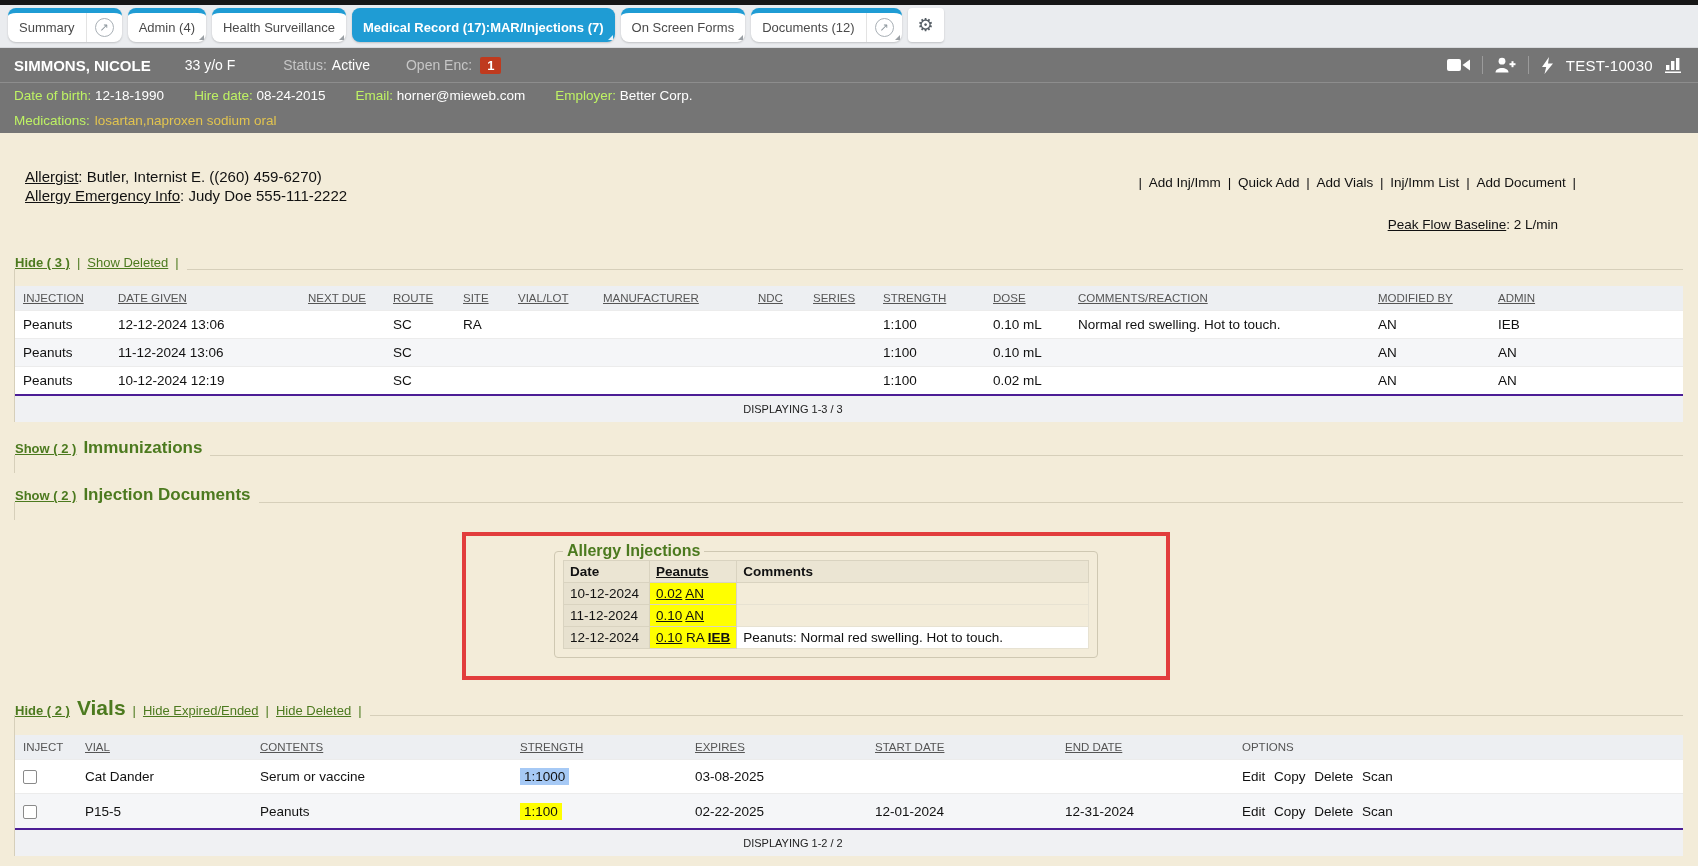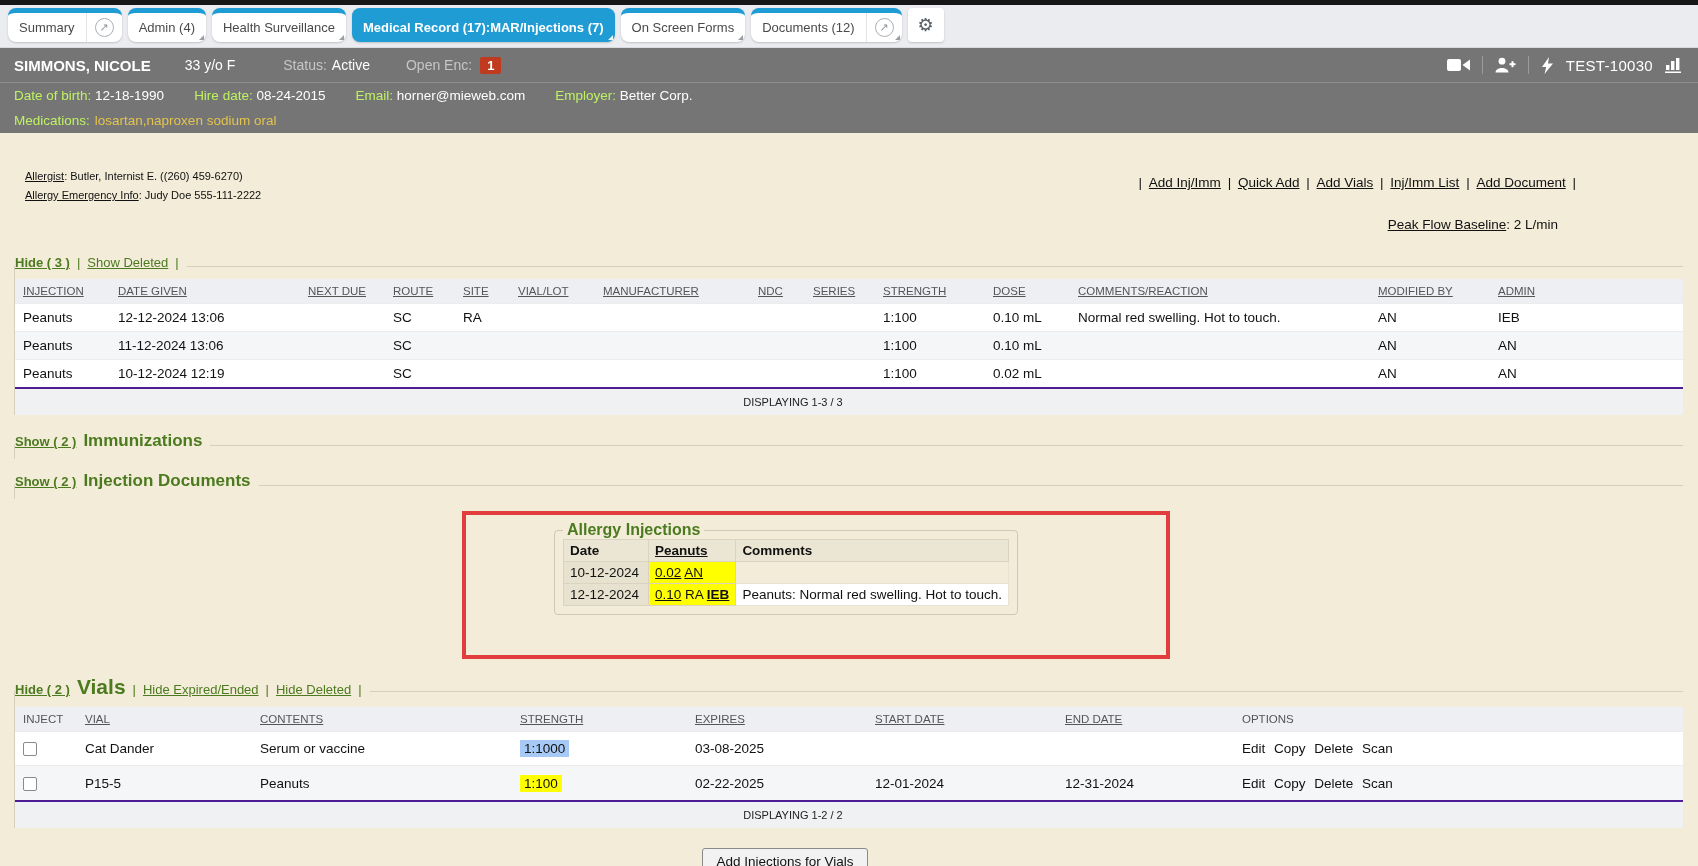--- a/index.html
+++ b/index.html
@@ -81,7 +81,7 @@
   .pipe { color:#111; }
   .peak-flow { position:absolute; top:42px; right:140px; font-size:13.5px;margin-top:8px; }
   .peak-flow a { color:#111; text-decoration:underline; cursor:pointer; }
-  .allergy-block { margin:24px 0 0 25px; font-size:11px; line-height:19px; }
+  .allergy-block { margin:24px 0 0 25px; font-size:15px; line-height:19px; }
   .allergy-block a { color:#111; text-decoration:underline; cursor:pointer; }
   
   fieldset.sec {

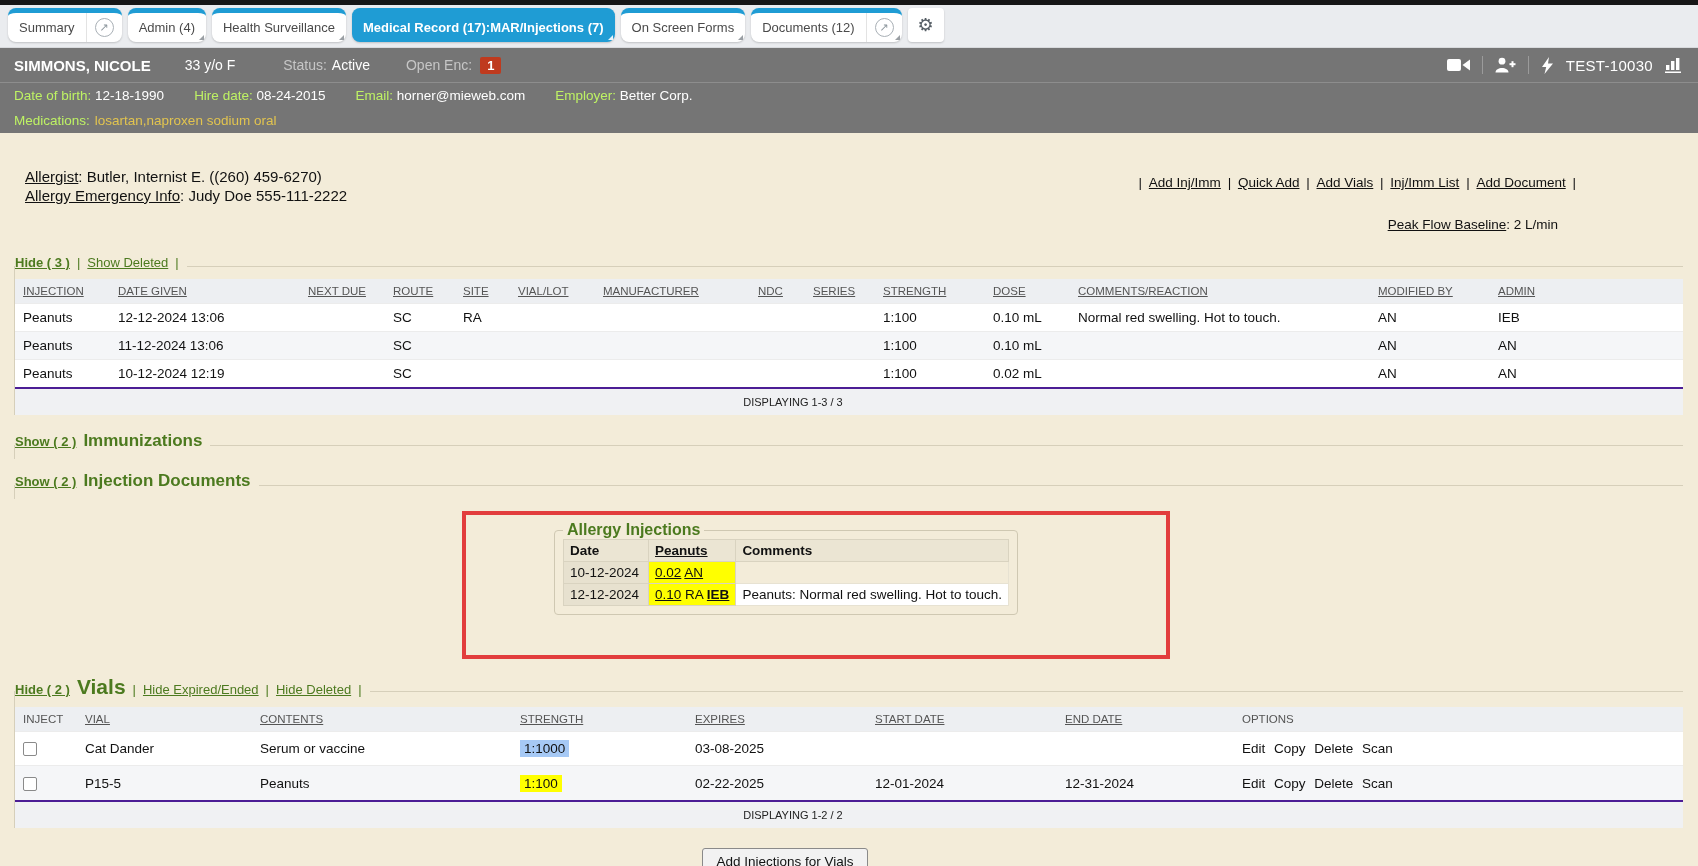--- a/index.html
+++ b/index.html
@@ -77,7 +77,7 @@
   .content { position:relative; padding-top:10px; }
   .content-top { position:relative; min-height:78px; }
   .action-links { position:absolute; top:8px; right:122px; font-size:13.5px; white-space:nowrap; }
-  .action-links a { color:#111; text-decoration:underline; cursor:pointer; margin:0 3px;text-align:center; }
+  .action-links a { color:#111; cursor:pointer; margin:0 3px;text-align:center; }
   .pipe { color:#111; }
   .peak-flow { position:absolute; top:42px; right:140px; font-size:13.5px;margin-top:8px; }
   .peak-flow a { color:#111; text-decoration:underline; cursor:pointer; }

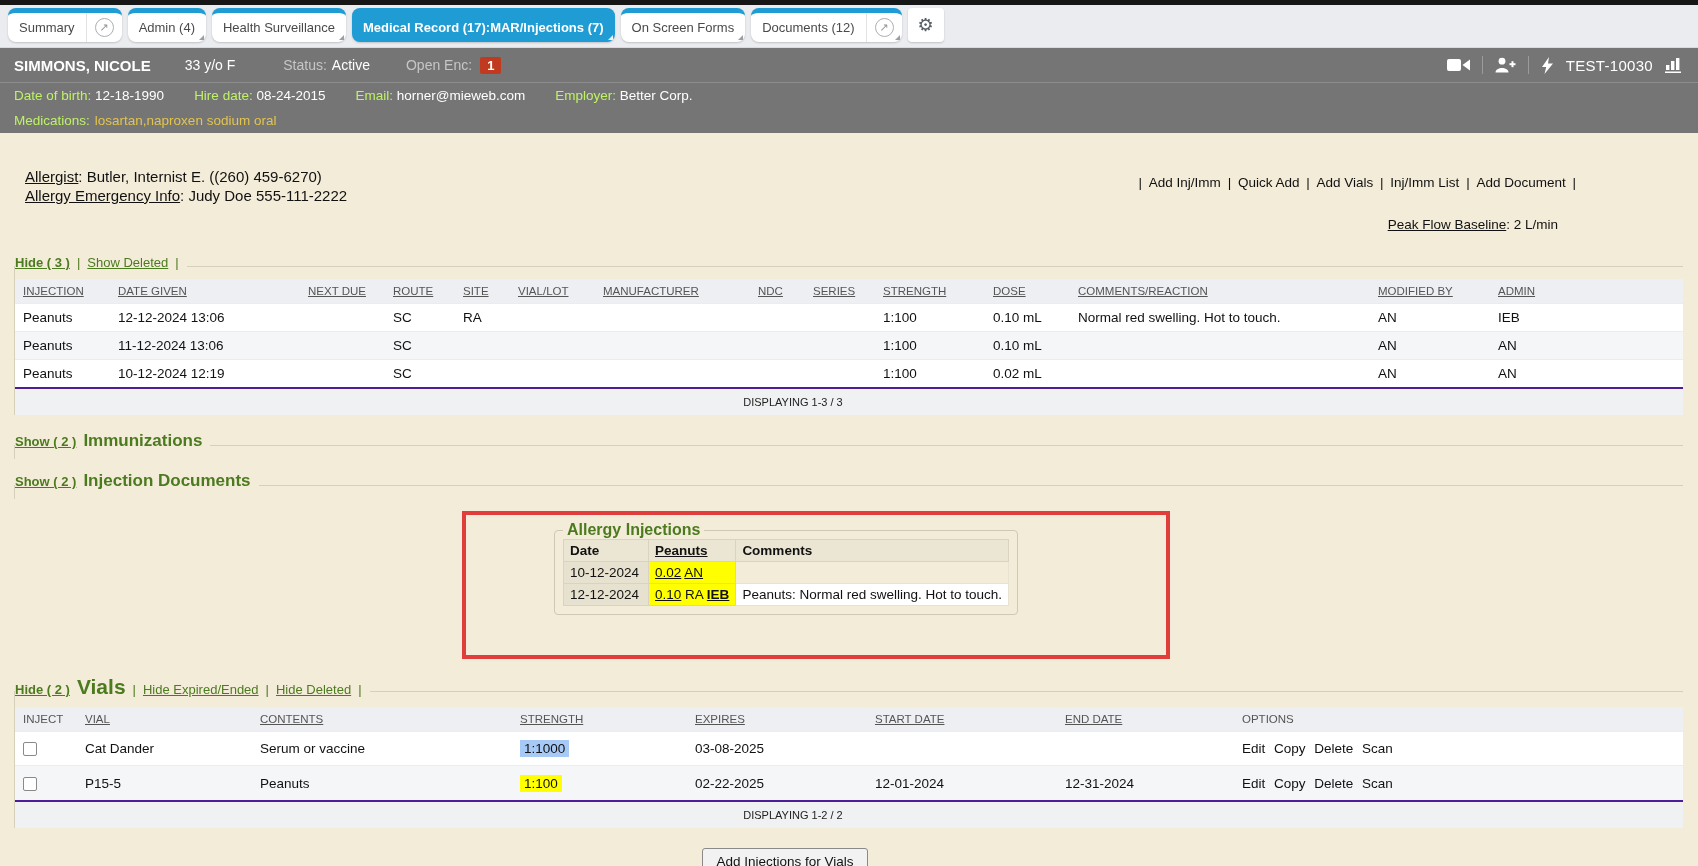--- a/index.html
+++ b/index.html
@@ -88,7 +88,7 @@
     border:0; border-top:1px solid #d6cfba; border-left:1px solid #d6cfba;
     margin:8px 15px 0 14px; padding:0;
   }
-  fieldset.sec > legend { padding:0 8px 8px 0; margin-left:0; }
+  fieldset.sec > legend { padding:0 8px 15px 0; margin-left:0; }
   .leg-row { display:inline-flex; align-items:baseline; gap:7px; white-space:nowrap; }
   .g-toggle { color:#4c7a1f; font-weight:bold; font-size:13px; text-decoration:underline; cursor:pointer; }
   .g-title-big { color:#4c7a1f; font-weight:bold; font-size:21px; }

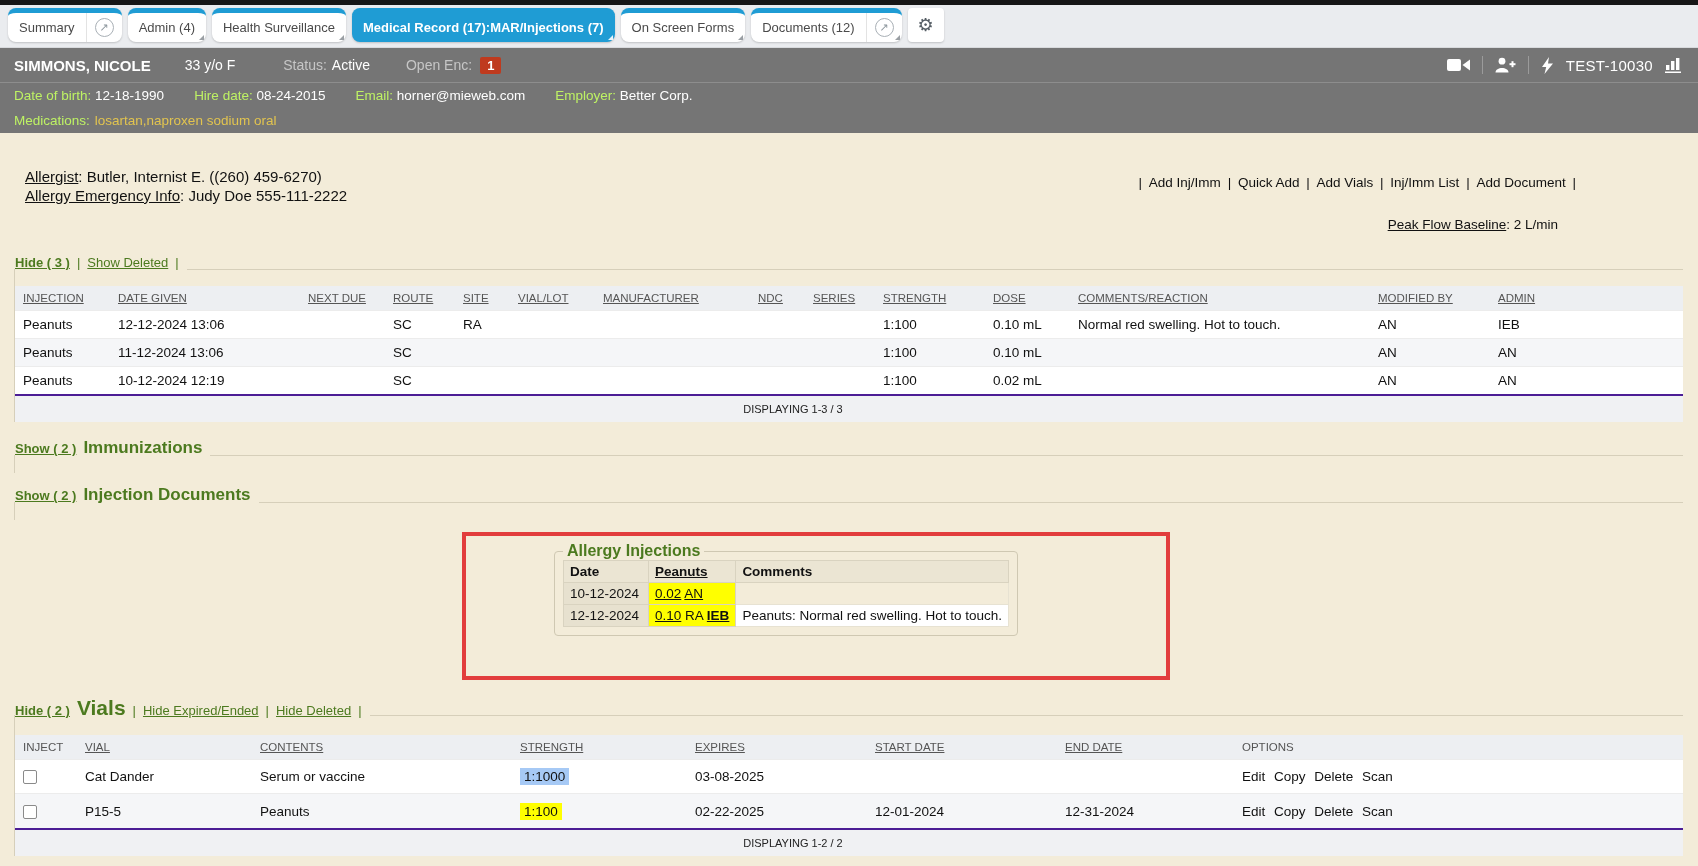--- a/index.html
+++ b/index.html
@@ -123,7 +123,7 @@
     border:4px solid #e23d3d;
   }
   fieldset.allergy-fs {
-    position:absolute; left:88px; top:6px; width:464px;
+    position:absolute; left:88px; top:6px; width:544px;
     border:1px solid #cfc8b2; border-radius:4px; padding:0 8px 8px 8px; margin:0;
   }
   fieldset.allergy-fs > legend {

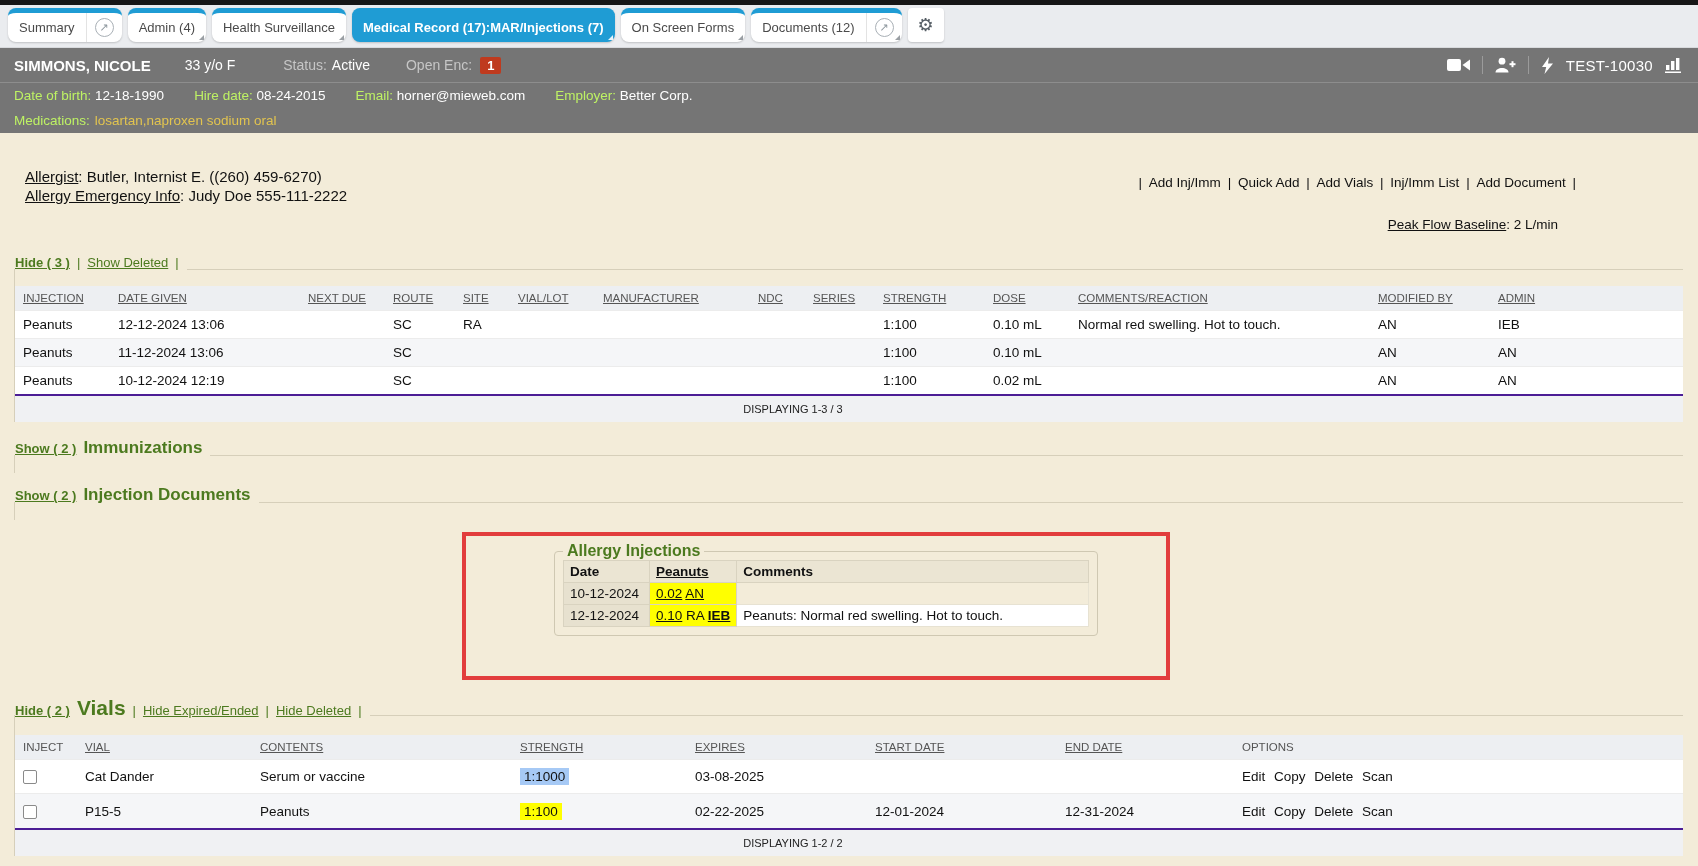--- a/index.html
+++ b/index.html
@@ -434,6 +434,15 @@
               </td>
               <td class="comment-cell"></td>
             </tr>
+            <tr>
+              <td class="date-cell">11-12-2024</td>
+              <td class="dose-cell">
+                <a class="dose-link">0.10</a>
+                
+                <a class="init-link">AN</a>
+              </td>
+              <td class="comment-cell"></td>
+            </tr>
             <tr class="ai-r3">
               <td class="date-cell">12-12-2024</td>
               <td class="dose-cell">

